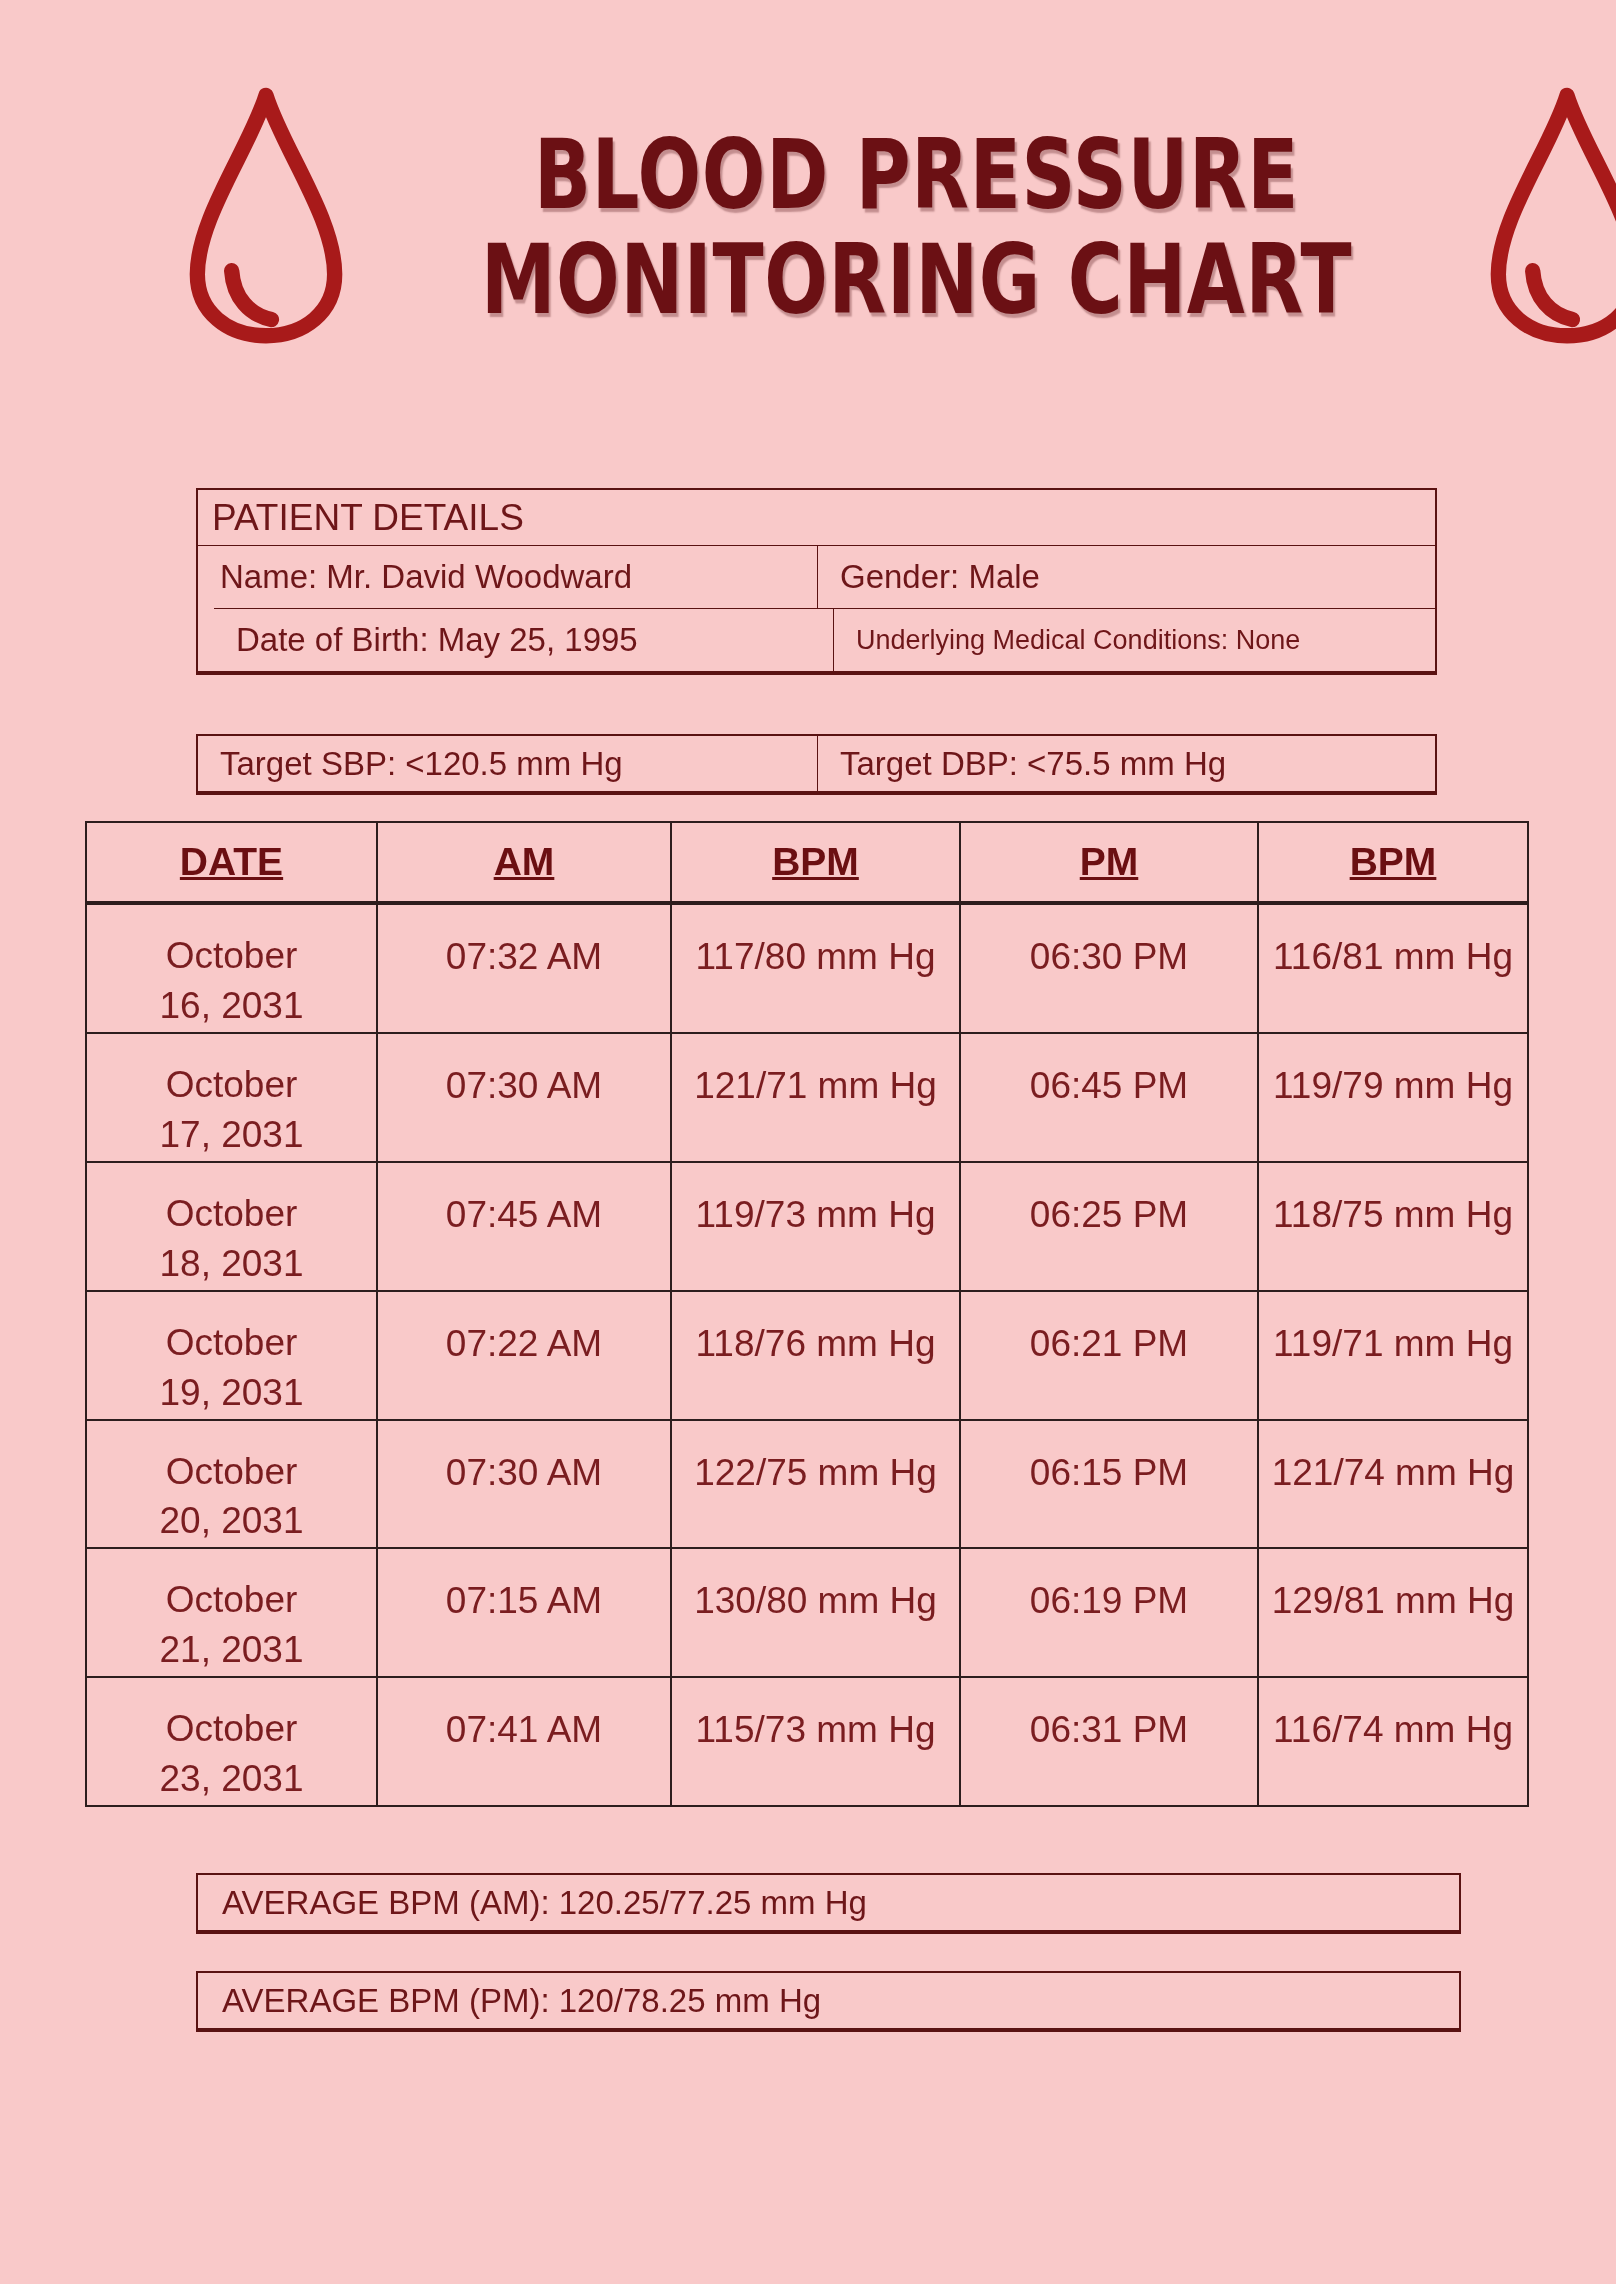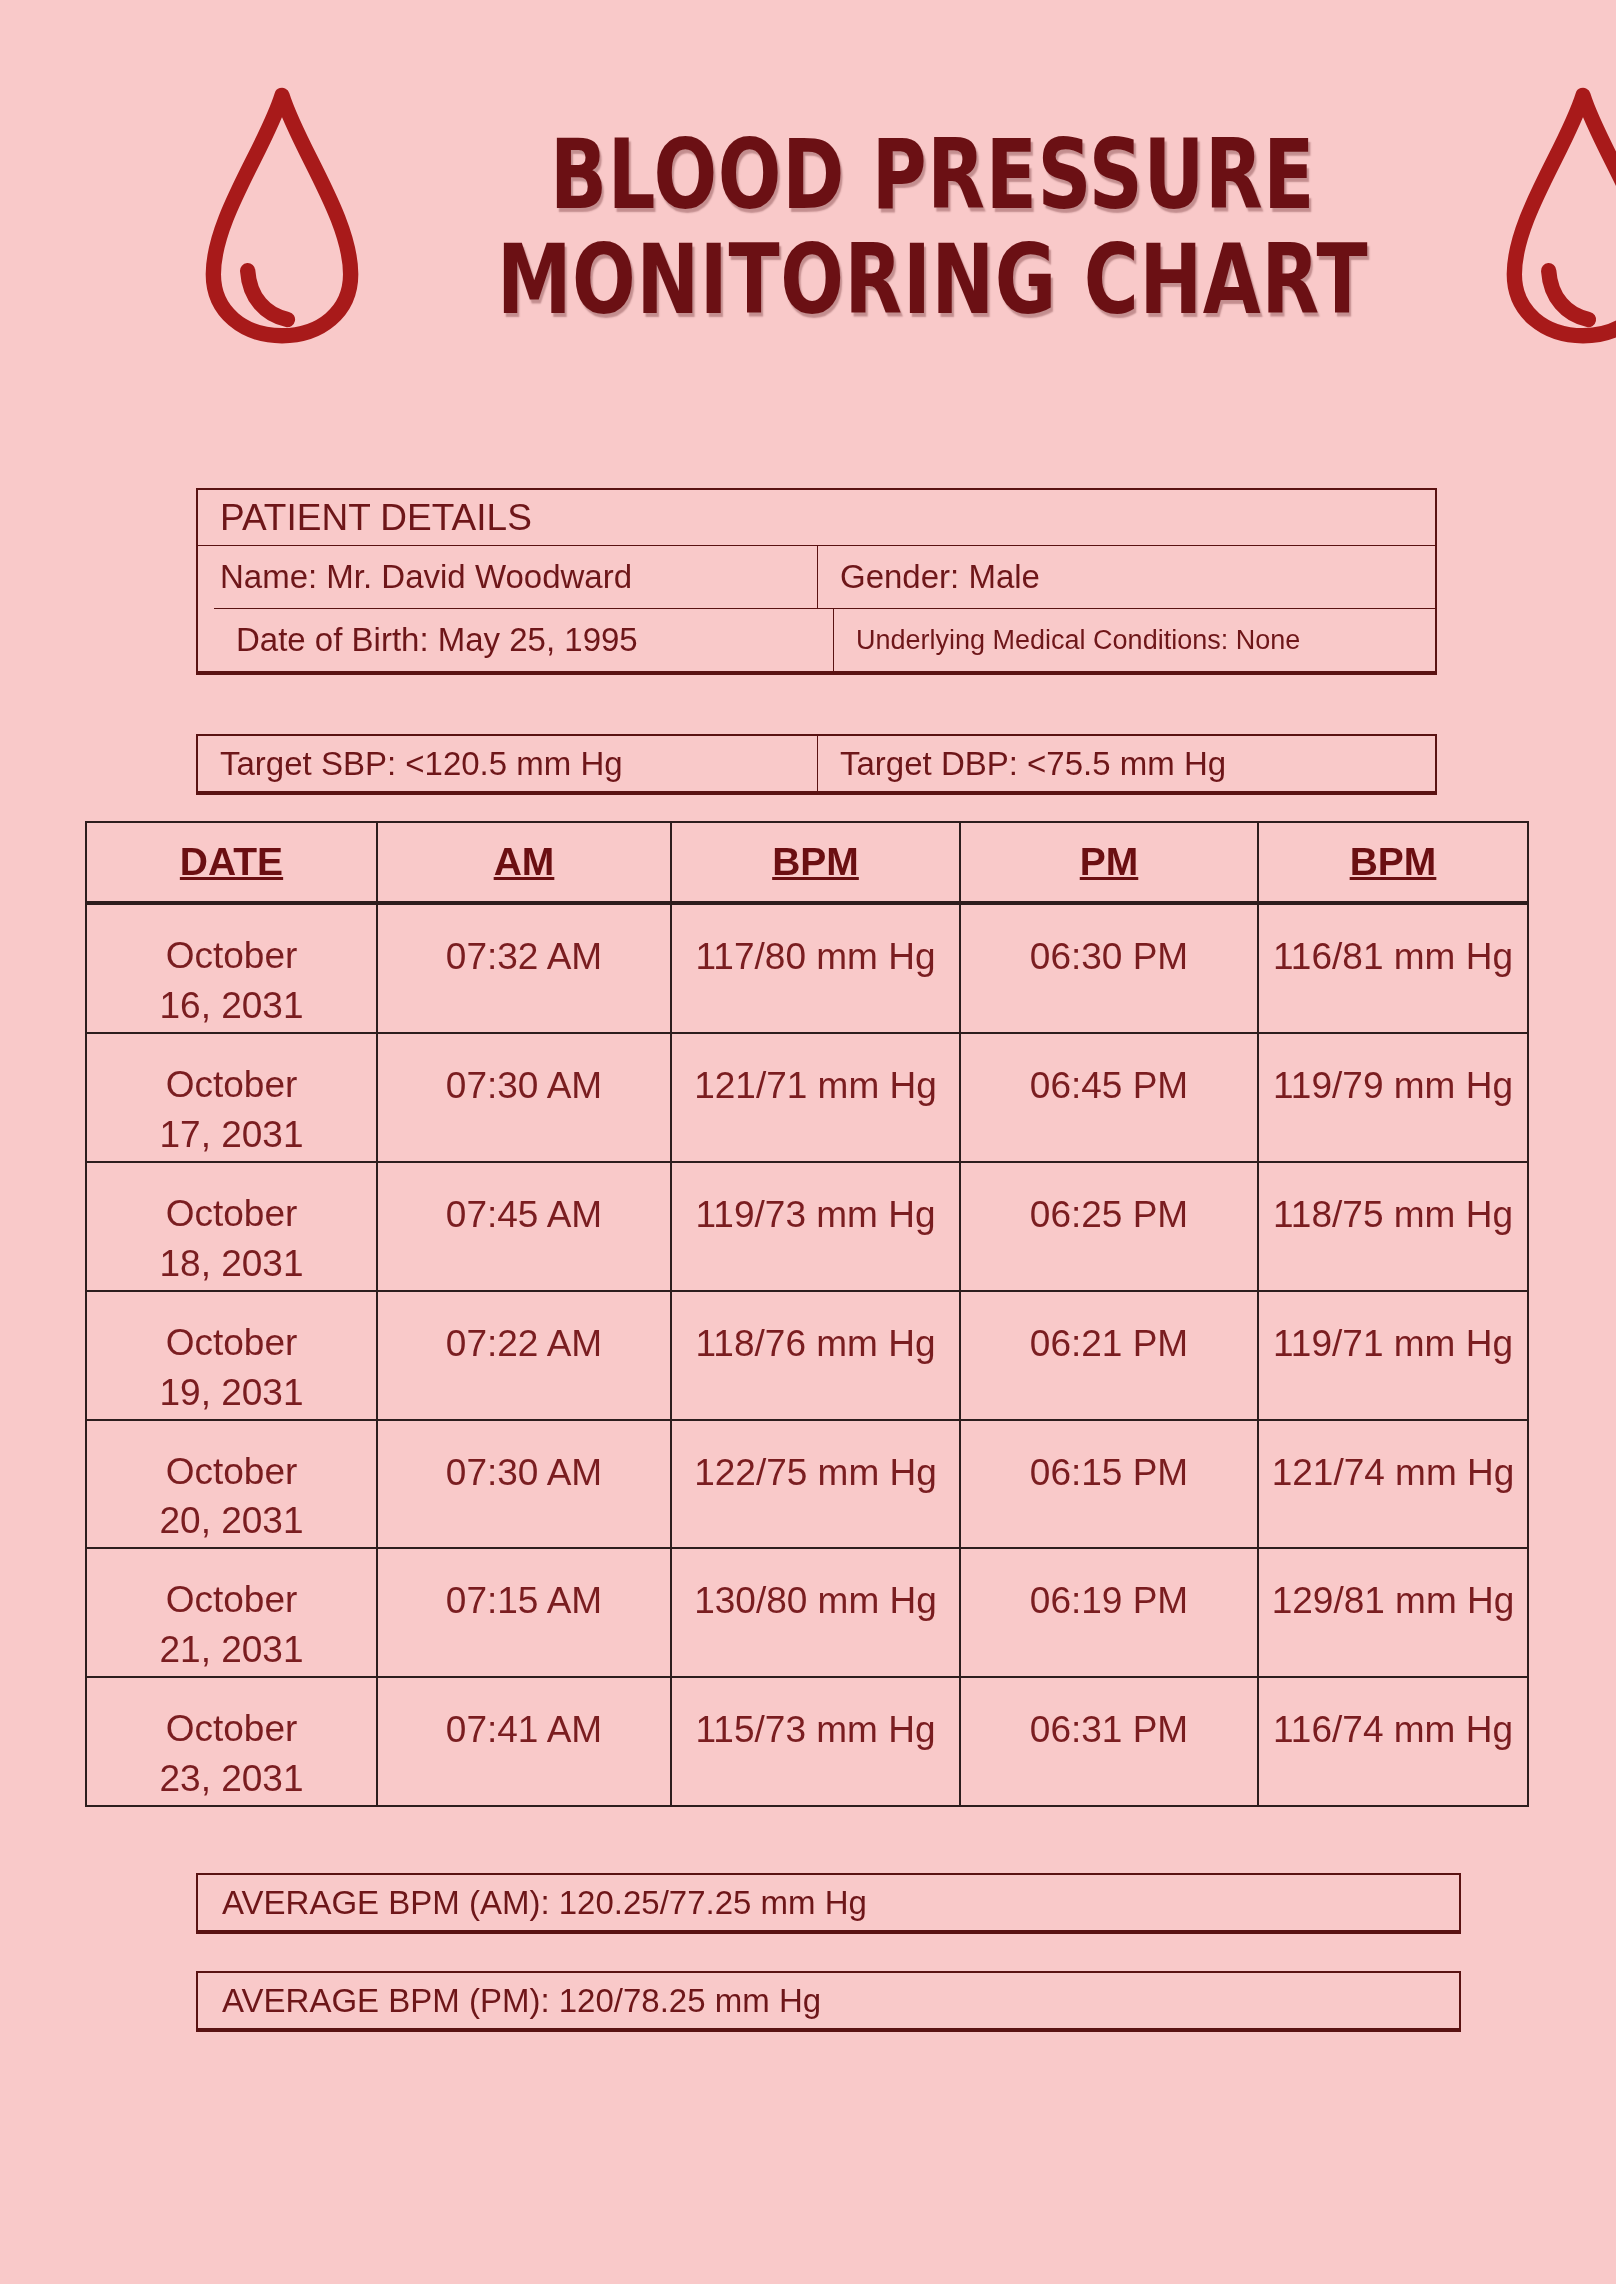--- a/index.html
+++ b/index.html
@@ -22,7 +22,7 @@
     overflow:hidden;
   }
   
-  .masthead{display:flex;align-items:flex-start;padding-top:81px;margin-left:16px;}
+  .masthead{display:flex;align-items:flex-start;padding-top:81px;}
   .drop{width:184px;height:271px;flex:0 0 auto;}
   .drop-left{margin-left:174px;}
   .drop-right{margin-right:134px;}

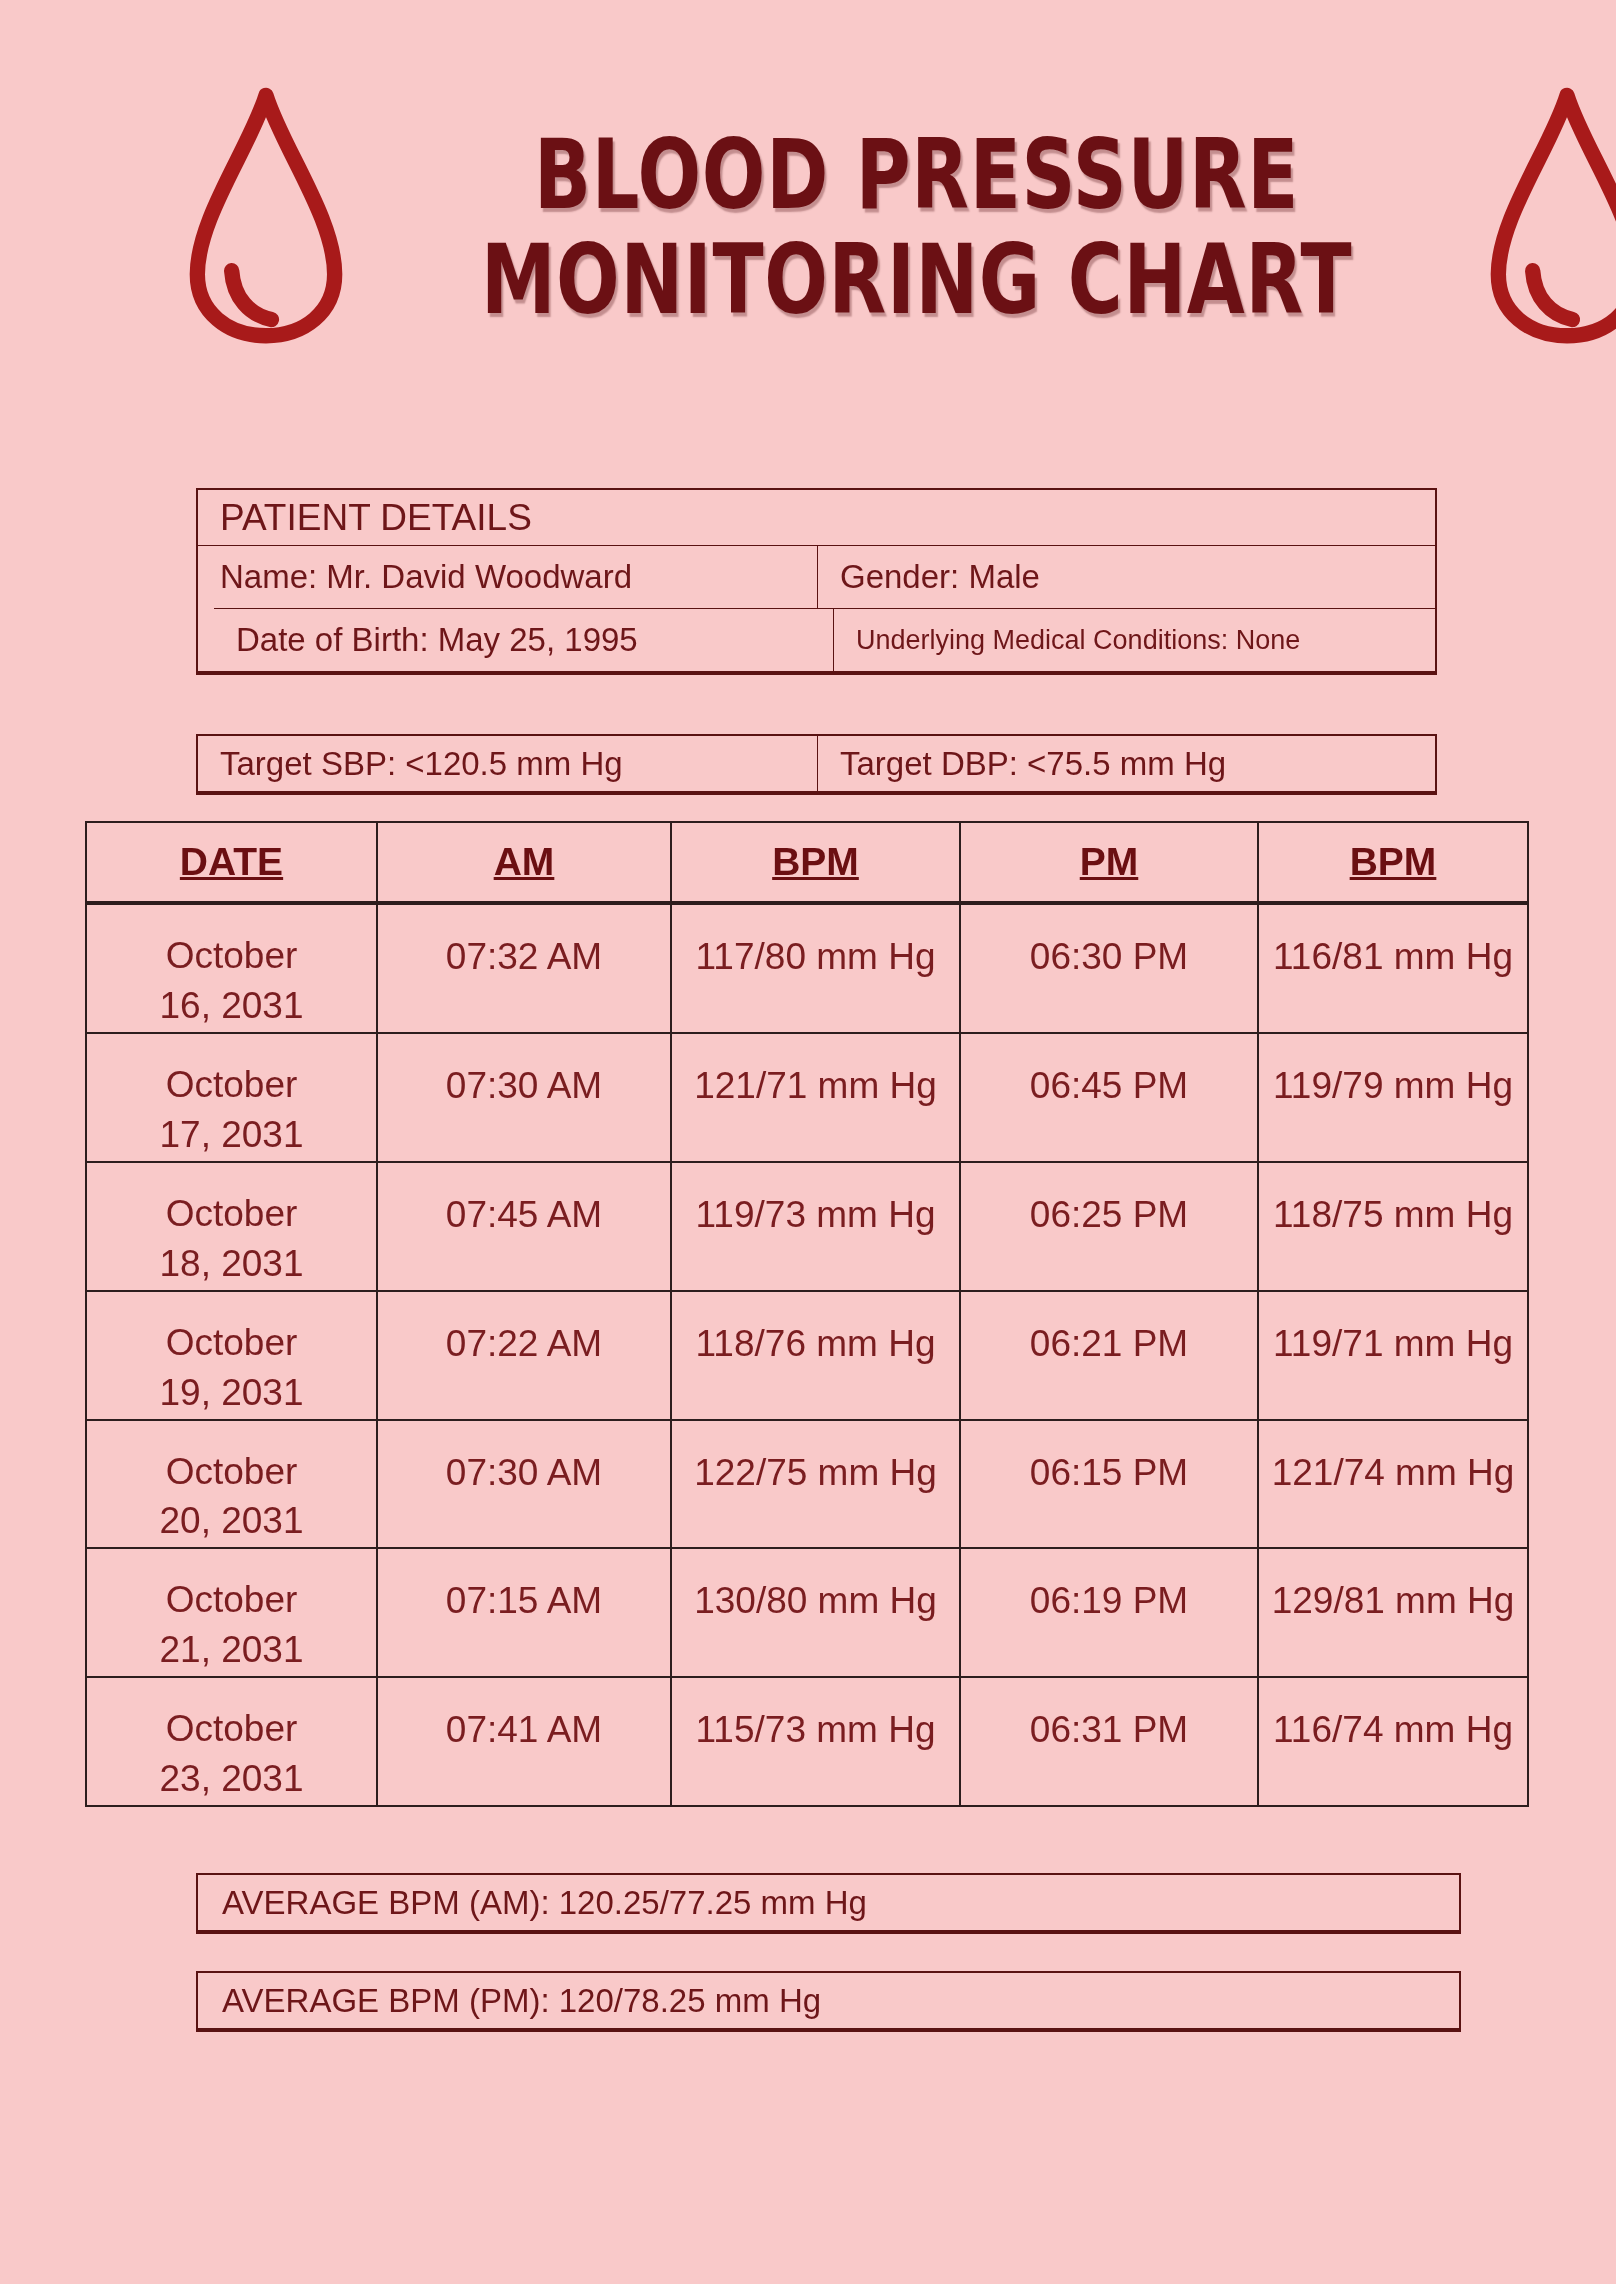--- a/index.html
+++ b/index.html
@@ -42,7 +42,7 @@
   }
   
   .patient-box{margin:136px 0 0 196px;width:1237px;border:2.8px solid var(--box-border);border-bottom-width:4.6px;background:var(--bg);}
-  .pd-header{height:55px;border-bottom:1.8px solid var(--box-border);display:flex;align-items:center;padding-left:22px;font-size:37px;}
+  .pd-header{height:55px;border-bottom:1.8px solid var(--box-border);display:flex;align-items:center;padding-left:14px;font-size:37px;}
   .pd-row{display:flex;}
   .pd-row + .pd-row{border-top:1.8px solid var(--box-border);margin-left:16px;}
   .pd-cell{height:62px;display:flex;align-items:center;padding-left:22px;font-size:33px;box-sizing:border-box;text-align:right;}

